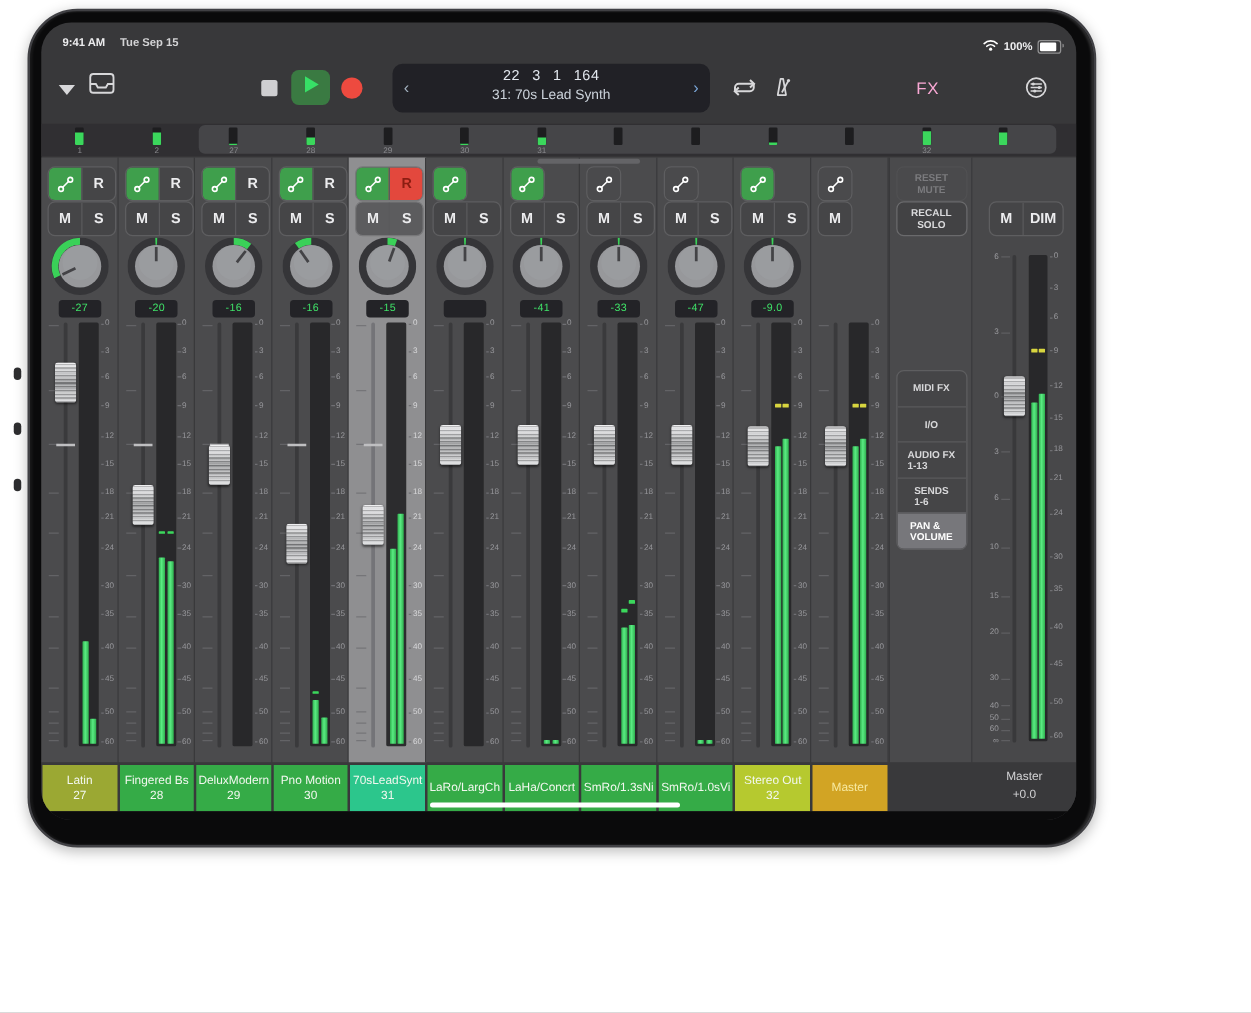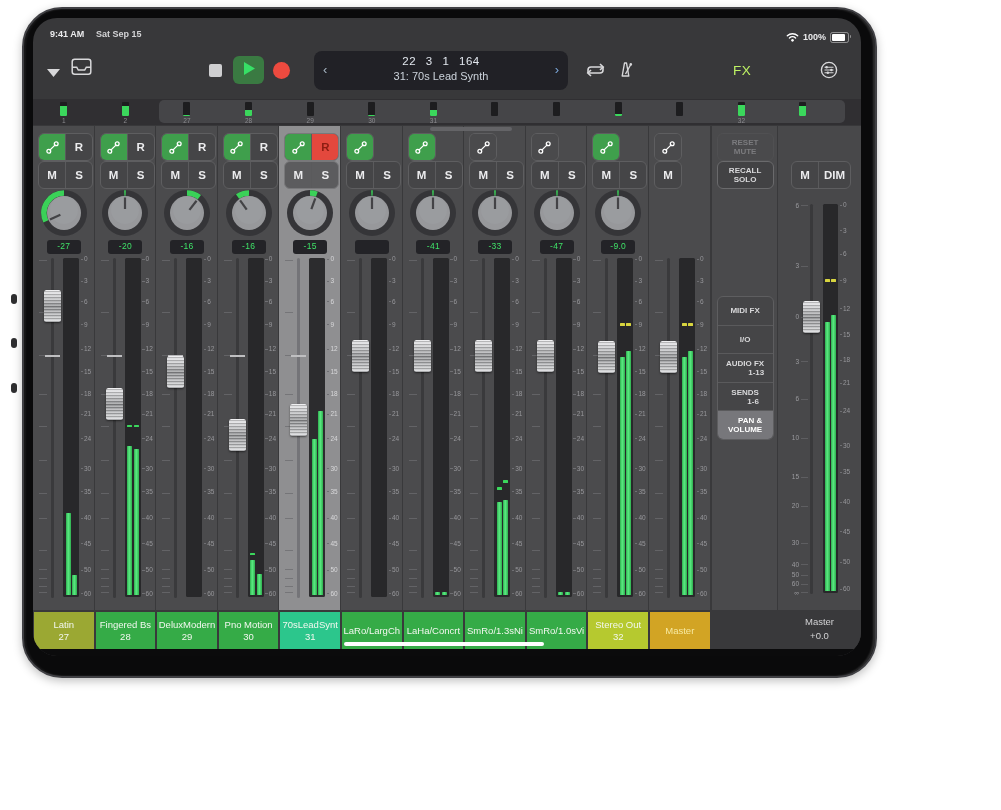--- a/index.html
+++ b/index.html
@@ -118,7 +118,7 @@
 
     <div class="statusbar">
       <span class="st-time">9:41 AM</span>
-      <span class="st-date">Sat Sep 15</span>
+      <span class="st-date">Tue Sep 15</span>
       <div class="st-right">
         <span>
           <svg width="13" height="10" viewBox="0 0 14 11">

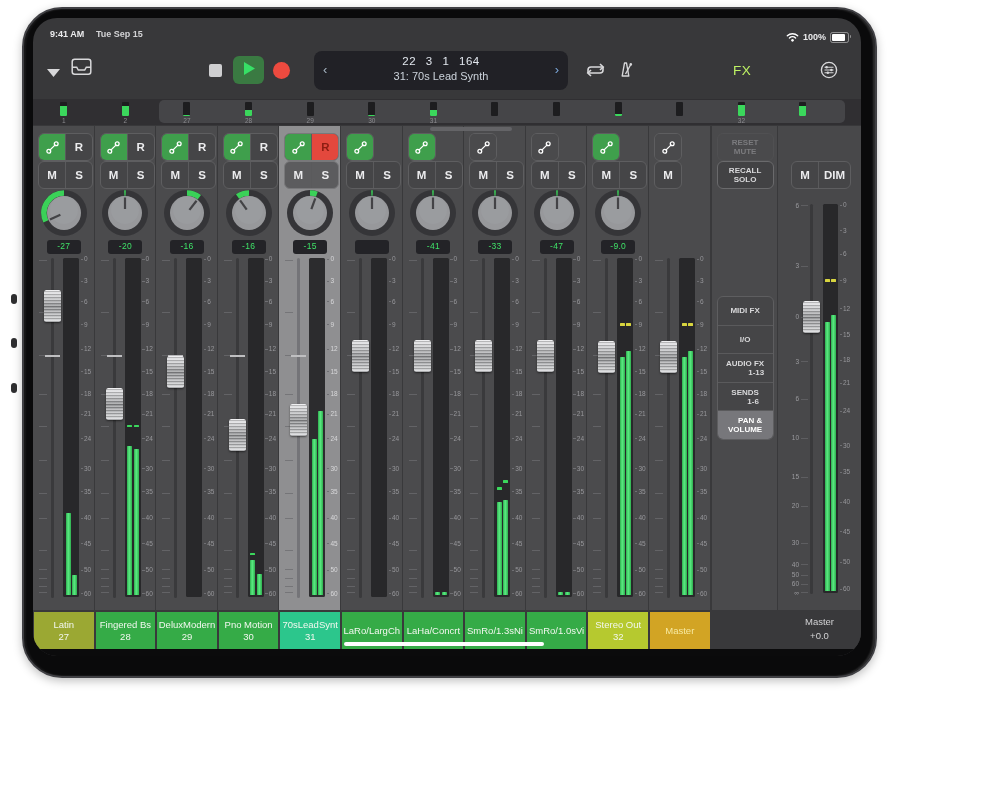--- a/index.html
+++ b/index.html
@@ -32,7 +32,7 @@
   .lcd-line2{position:absolute;left:0;top:19px;width:100%;text-align:center;font-size:11px;color:#ccd3db;}
   .lcd-prev{position:absolute;left:9px;top:11px;font-size:13px;color:#a3b2bf;}
   .lcd-next{position:absolute;right:9px;top:11px;font-size:13px;color:#7ba7d9;}
-  .fx-label{position:absolute;left:700px;top:17px;font-size:13.5px;letter-spacing:.5px;color:#bef264;}
+  .fx-label{position:absolute;left:700px;top:17px;font-size:13.5px;letter-spacing:.5px;color:#f9a8d4;}
   
   .ruler{position:absolute;left:0;top:81px;width:828px;height:26px;background:#302f32;}
   .ruler-win{position:absolute;left:126px;top:1px;width:686px;height:23px;background:#454548;border-radius:5px;}

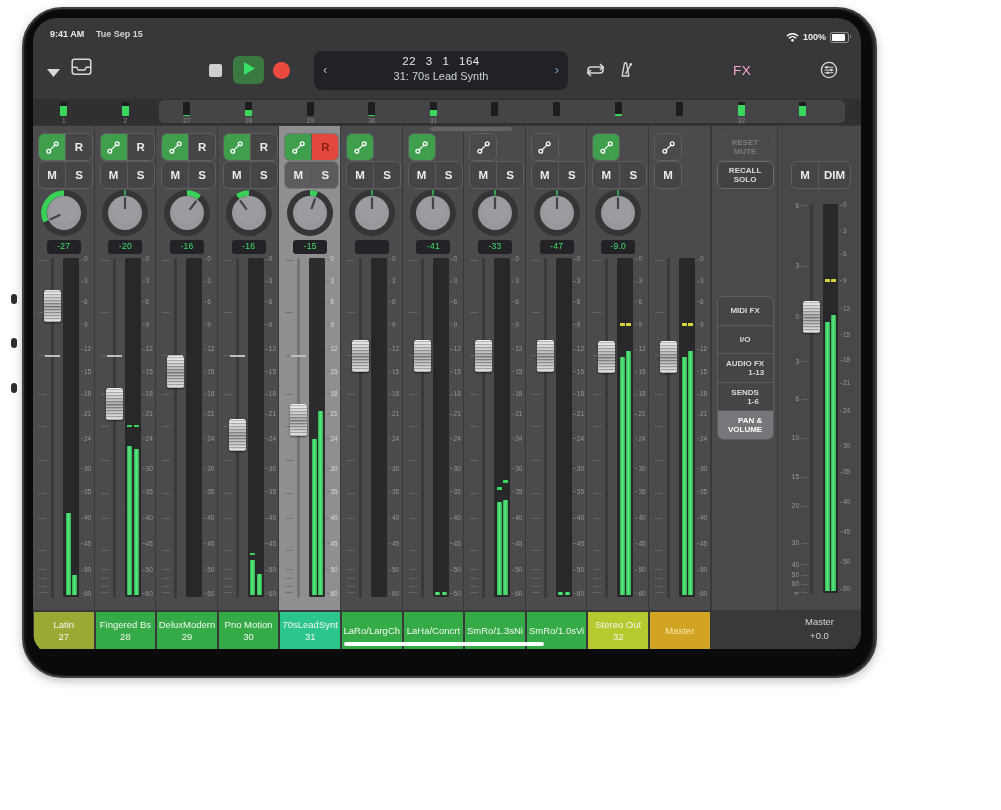--- a/index.html
+++ b/index.html
@@ -80,7 +80,7 @@
   .pbtn.dim{color:#7b7b7e;}
   .pbtn.lit{color:#dadadc;border-color:#6a6a6c;background:#424244;}
   .tabs{position:absolute;left:5px;top:170px;width:55px;border:1px solid #5e5e60;border-radius:6px;overflow:hidden;background:#454547;}
-  .tab{height:27.6px;display:flex;align-items:center;justify-content:center;text-align:right;
+  .tab{height:27.6px;display:flex;align-items:center;justify-content:center;text-align:left;
        font-size:8px;line-height:9px;font-weight:600;color:#d8d8da;}
   .tab + .tab{border-top:1px solid #5a5a5c;}
   .tab.active{background:#77777b;color:#ffffff;}

